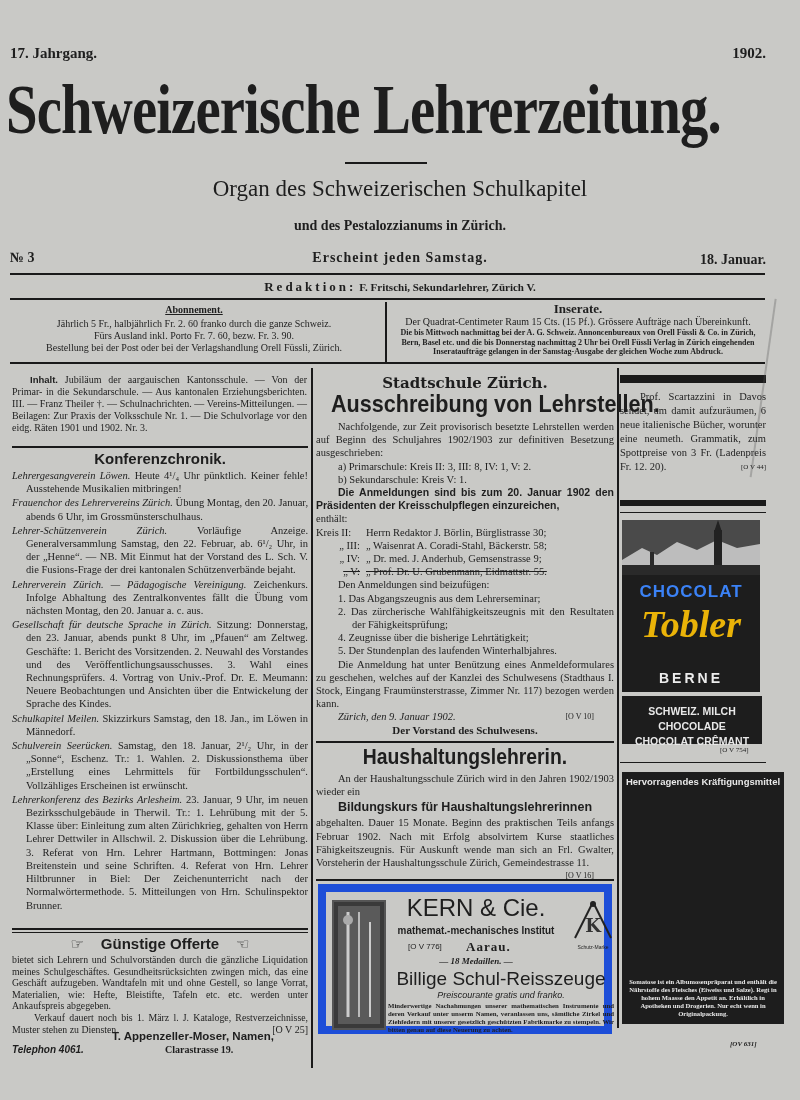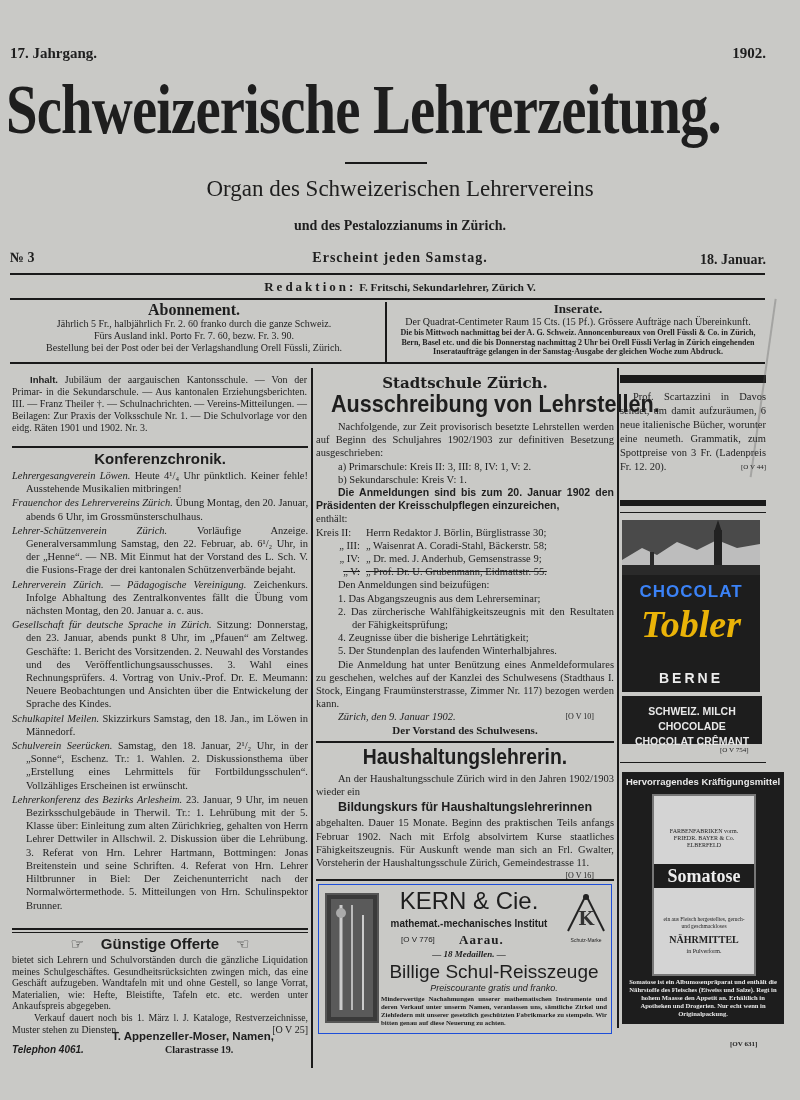--- a/index.html
+++ b/index.html
@@ -55,7 +55,7 @@
   <div class="abs year serif">1902.</div>
   <div class="abs title">Schweizerische Lehrerzeitung.</div>
   <div class="rule" style="left:345px;top:162px;width:82px;height:2px;"></div>
-  <div class="abs subtitle">Organ des Schweizerischen Lehrervereins</div>
+  <div class="abs subtitle">Organ des Schweizerischen Schulkapitel</div>
   <div class="abs subtitle2">und des Pestalozzianums in Zürich.</div>
   <div class="abs nummer serif">№ 3</div>
   <div class="abs erscheint serif">Erscheint jeden Samstag.</div>

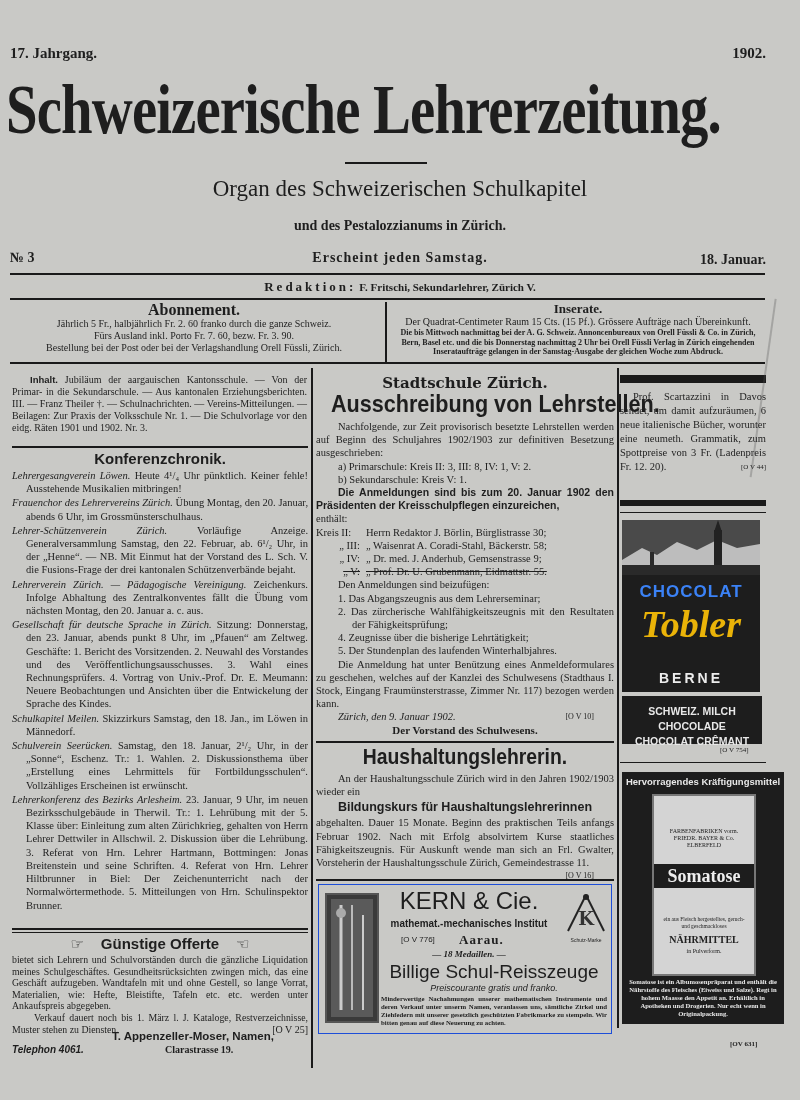--- a/index.html
+++ b/index.html
@@ -68,7 +68,7 @@
   <div class="rule" style="left:10px;top:298px;width:755px;height:2px;"></div>
 
   <div class="box serif center" style="left:12px;top:302px;width:364px;">
-    <div class="bold" style="font-size:16px;line-height:16px;">Abonnement.</div>
+    <div class="bold" style="font-size:10px;line-height:16px;text-decoration:underline;">Abonnement.</div>
     <div>Jährlich 5 Fr., halbjährlich Fr. 2. 60 franko durch die ganze Schweiz.</div>
     <div>Fürs Ausland inkl. Porto Fr. 7. 60, bezw. Fr. 3. 90.</div>
     <div>Bestellung bei der Post oder bei der Verlagshandlung Orell Füssli, Zürich.</div>

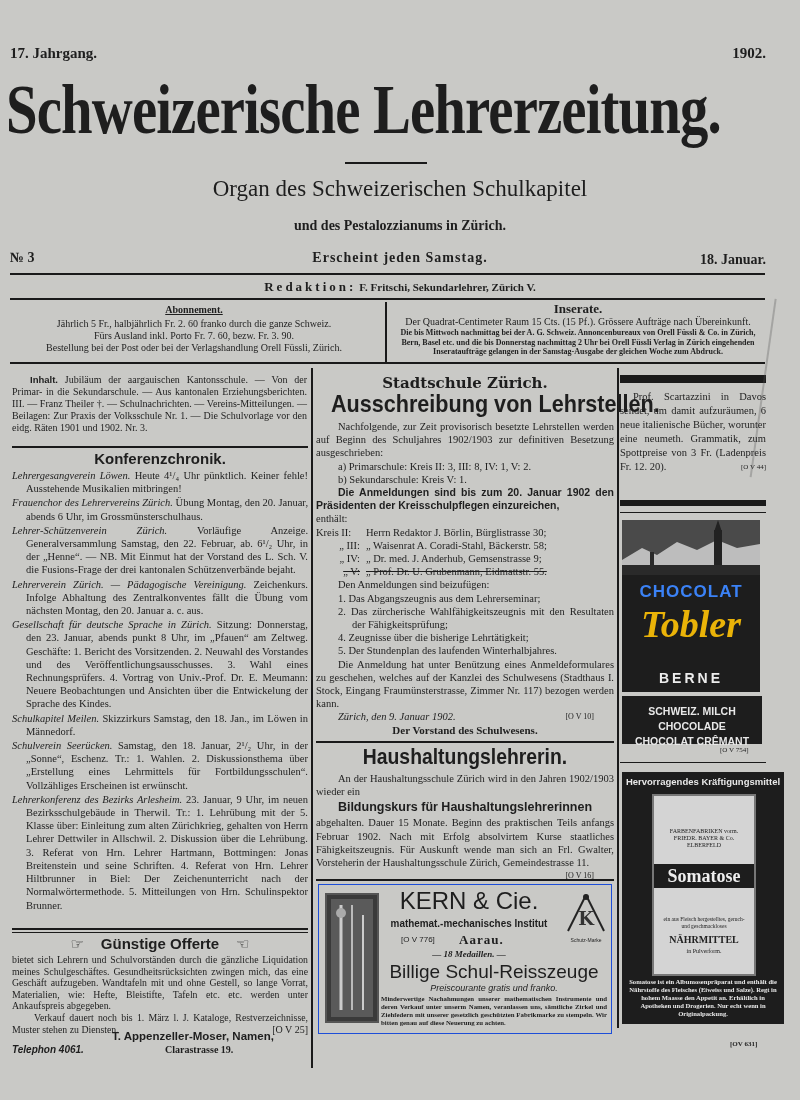--- a/index.html
+++ b/index.html
@@ -198,7 +198,7 @@
 
   <div class="rule" style="left:620px;top:375px;width:146px;height:8px;"></div>
   <div class="abs just serif" style="left:620px;top:390px;width:146px;font-size:10.5px;line-height:14px;">
-    <span style="margin-left:13px;">Prof. Scartazzini in Davos sendet, um damit aufzuräumen, 6 neue italienische Bücher, worunter eine neumeth. Grammatik, zum Spottpreise von 3 Fr. (Ladenpreis Fr. 12. 20).</span>
+    <span style="margin-left:20px;">Prof. Scartazzini in Davos sendet, um damit aufzuräumen, 6 neue italienische Bücher, worunter eine neumeth. Grammatik, zum Spottpreise von 3 Fr. (Ladenpreis Fr. 12. 20).</span>
     <span style="float:right;font-size:7px;">[O V 44]</span>
   </div>
   <div class="rule" style="left:620px;top:500px;width:146px;height:6px;"></div>

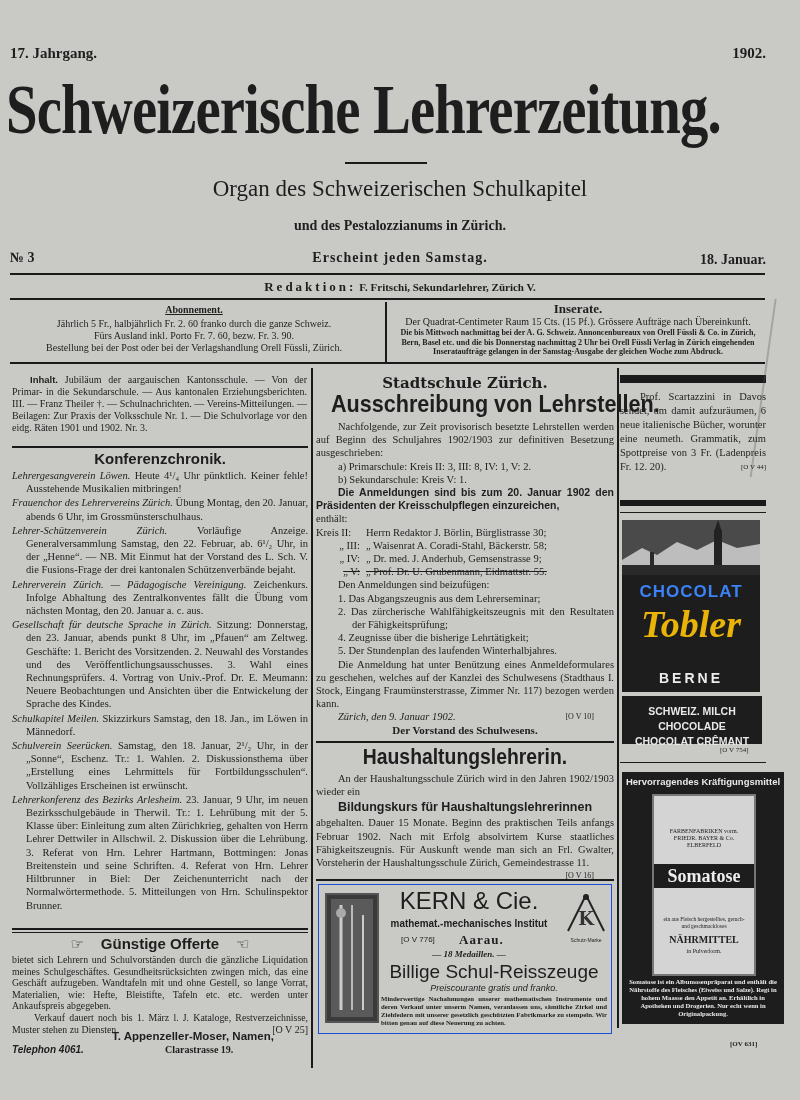--- a/index.html
+++ b/index.html
@@ -226,13 +226,6 @@
 
   <div class="abs ad-dark" style="left:622px;top:772px;width:162px;height:252px;">
     <div class="abs center sans bold" style="left:0;top:4px;width:162px;font-size:9.5px;color:#e8e8e8;">Hervorragendes Kräftigungsmittel</div>
-    <div class="abs" style="left:30px;top:22px;width:100px;height:178px;background:#d4d4d4;border:2px solid #777;">
-      <div class="abs center serif" style="left:6px;top:32px;width:88px;font-size:6px;line-height:7px;color:#222;">FARBENFABRIKEN vorm. FRIEDR. BAYER &amp; Co. ELBERFELD</div>
-      <div class="abs center serif bold" style="left:0;top:68px;width:100px;height:24px;background:#1d1d1d;color:#eee;font-size:18px;line-height:24px;">Somatose</div>
-      <div class="abs center serif" style="left:6px;top:120px;width:88px;font-size:5.5px;line-height:7px;color:#222;">ein aus Fleisch hergestelltes, geruch- und geschmackloses</div>
-      <div class="abs center serif bold" style="left:0;top:138px;width:100px;font-size:10px;color:#222;">NÄHRMITTEL</div>
-      <div class="abs center serif" style="left:0;top:152px;width:100px;font-size:6px;color:#222;">in Pulverform.</div>
-    </div>
     <div class="abs center serif bold" style="left:4px;top:206px;width:154px;font-size:6.6px;line-height:8px;color:#e8e8e8;">Somatose ist ein Albumosenpräparat und enthält die Nährstoffe des Fleisches (Eiweiss und Salze). Regt in hohem Maasse den Appetit an. Erhältlich in Apotheken und Drogerien. Nur echt wenn in Originalpackung.</div>
   </div>
   <div class="abs serif bold" style="left:730px;top:1040px;font-size:7px;">[OV 631]</div>

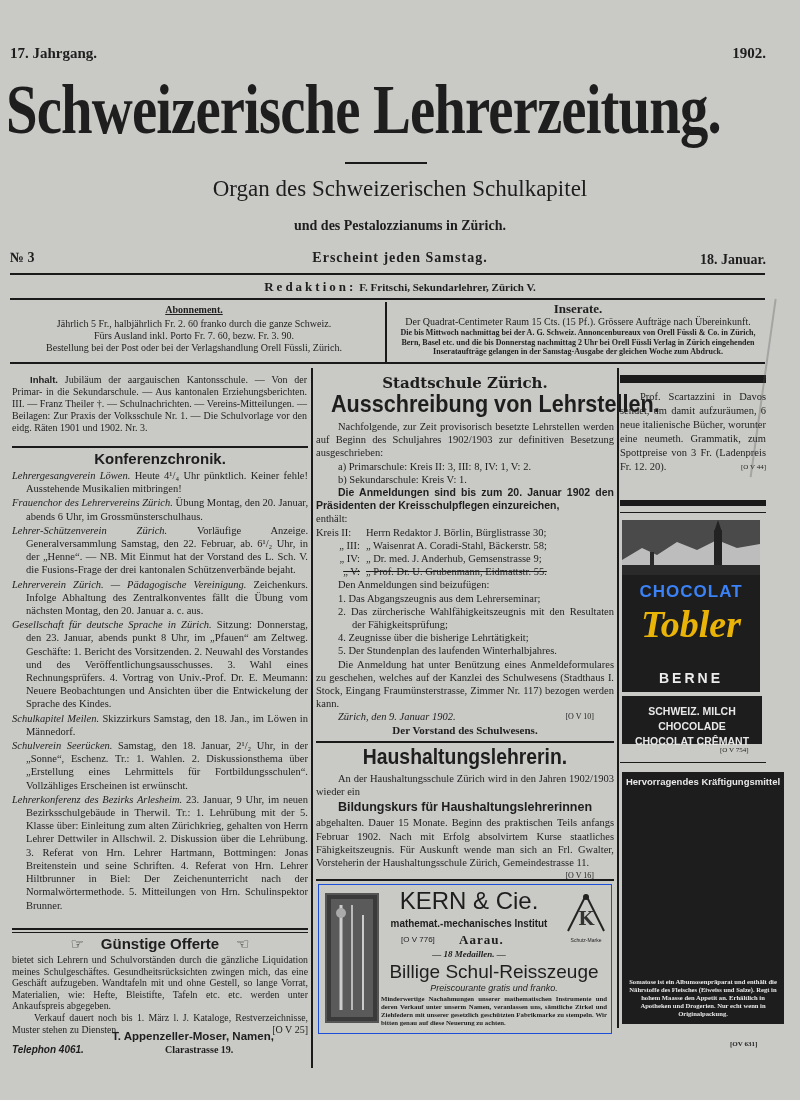--- a/index.html
+++ b/index.html
@@ -167,7 +167,7 @@
   </div>
   <div class="rule" style="left:316px;top:879px;width:298px;height:2px;"></div>
 
-  <div class="abs" style="left:318px;top:884px;width:294px;height:150px;border:1px solid #1d4ed8;box-sizing:border-box;">
+  <div class="abs" style="left:318px;top:884px;width:294px;height:150px;border:8px solid #1d4ed8;box-sizing:border-box;">
     <div class="abs" style="left:6px;top:8px;width:50px;height:126px;background:#3a3a3a;border:2px solid #555;">
       <svg width="50" height="126" viewBox="0 0 50 126">
         <rect x="4" y="4" width="42" height="118" fill="#5a5a5a"></rect>

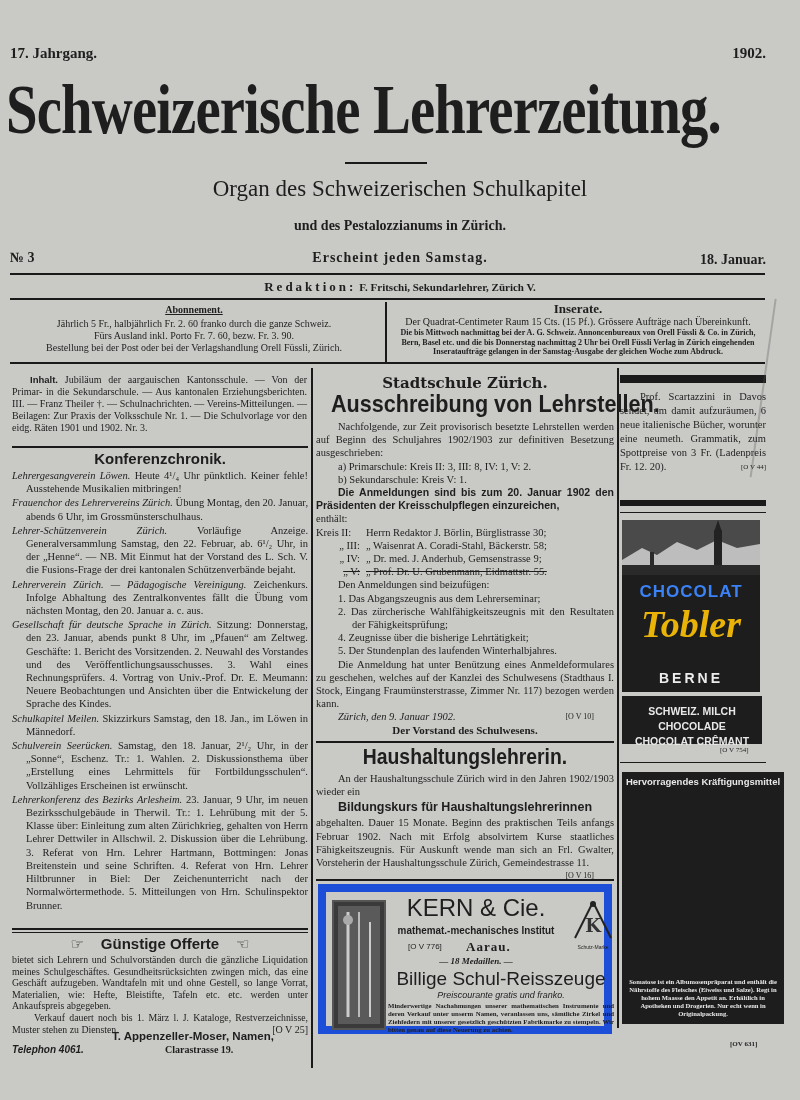--- a/index.html
+++ b/index.html
@@ -228,7 +228,7 @@
     <div class="abs center sans bold" style="left:0;top:4px;width:162px;font-size:9.5px;color:#e8e8e8;">Hervorragendes Kräftigungsmittel</div>
     <div class="abs center serif bold" style="left:4px;top:206px;width:154px;font-size:6.6px;line-height:8px;color:#e8e8e8;">Somatose ist ein Albumosenpräparat und enthält die Nährstoffe des Fleisches (Eiweiss und Salze). Regt in hohem Maasse den Appetit an. Erhältlich in Apotheken und Drogerien. Nur echt wenn in Originalpackung.</div>
   </div>
-  <div class="abs serif bold" style="left:730px;top:1040px;font-size:7px;">[OV 631]</div>
+  <div class="abs serif bold" style="left:730px;top:1040px;font-size:7px;font-style:italic;">[OV 631]</div>
 
   <div class="handwriting"></div>
 </div>

